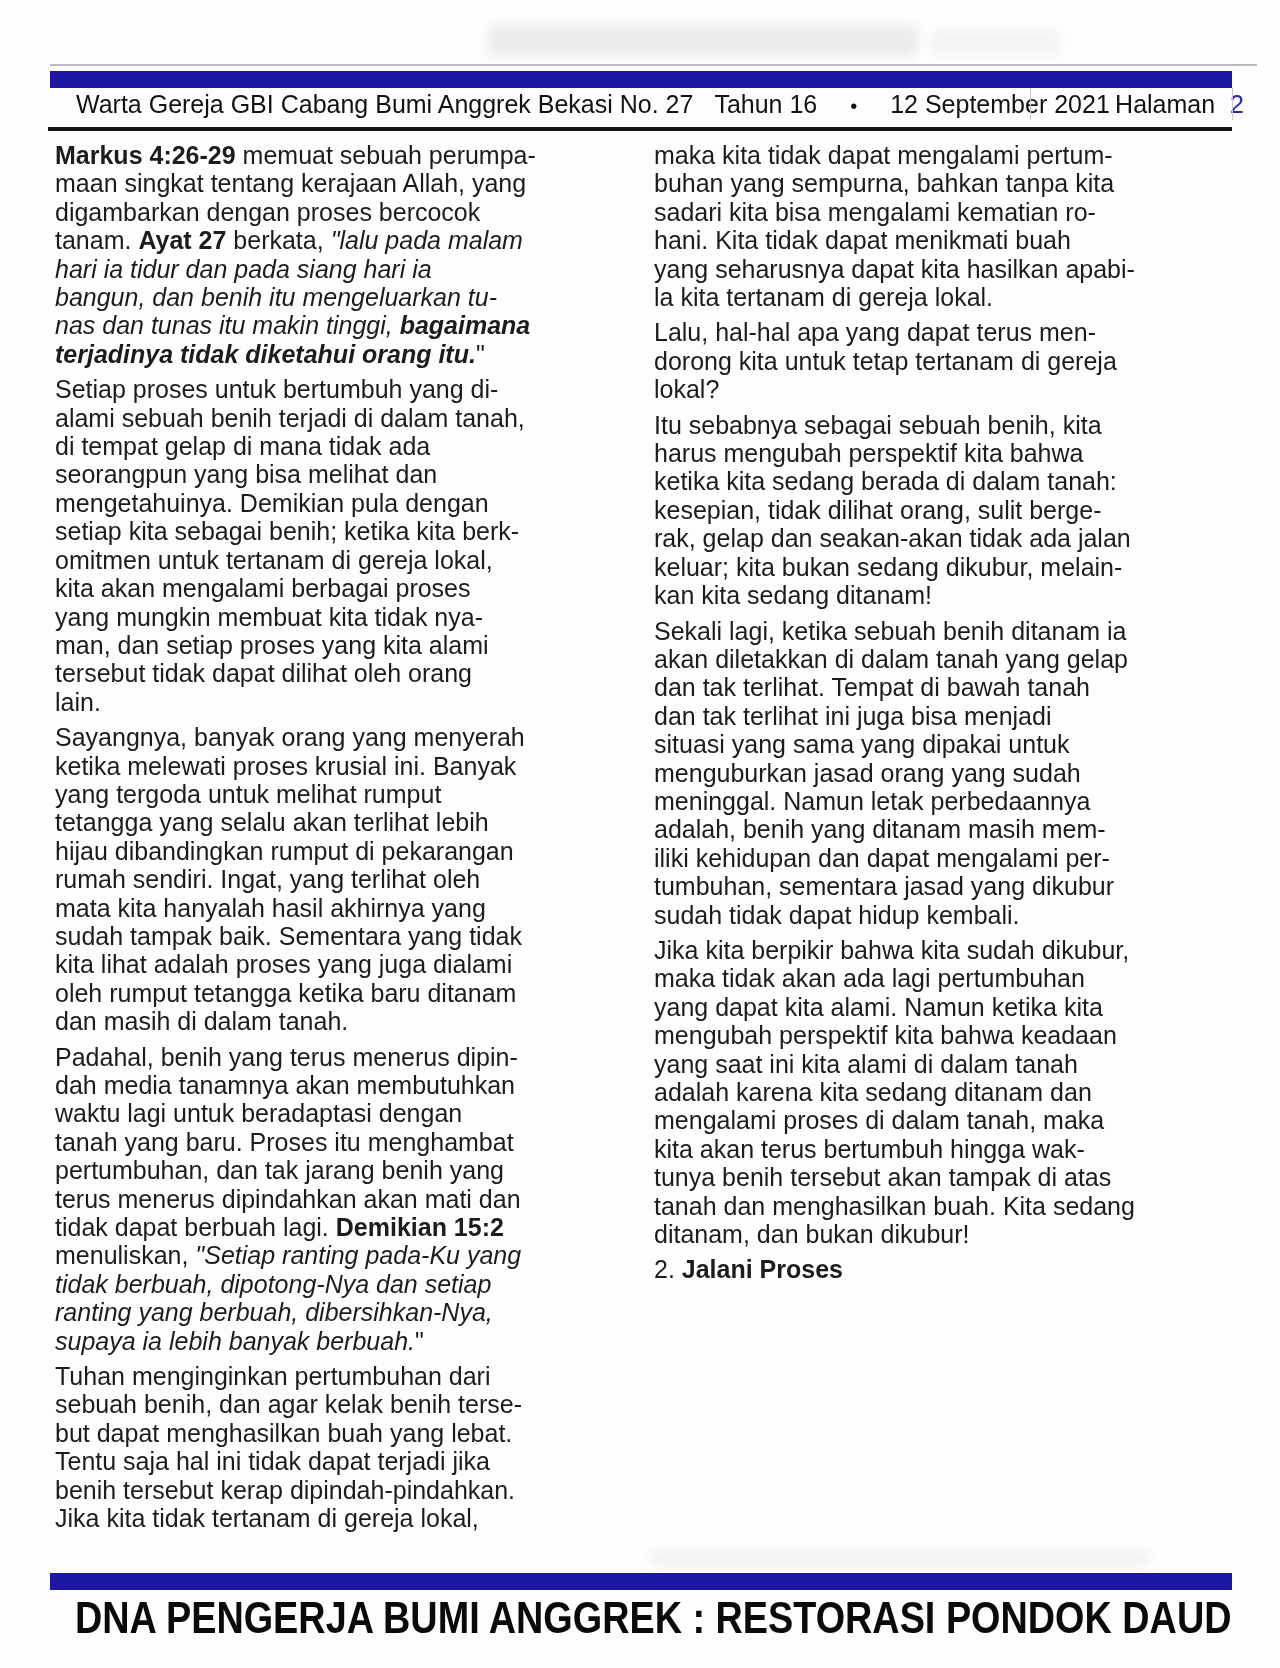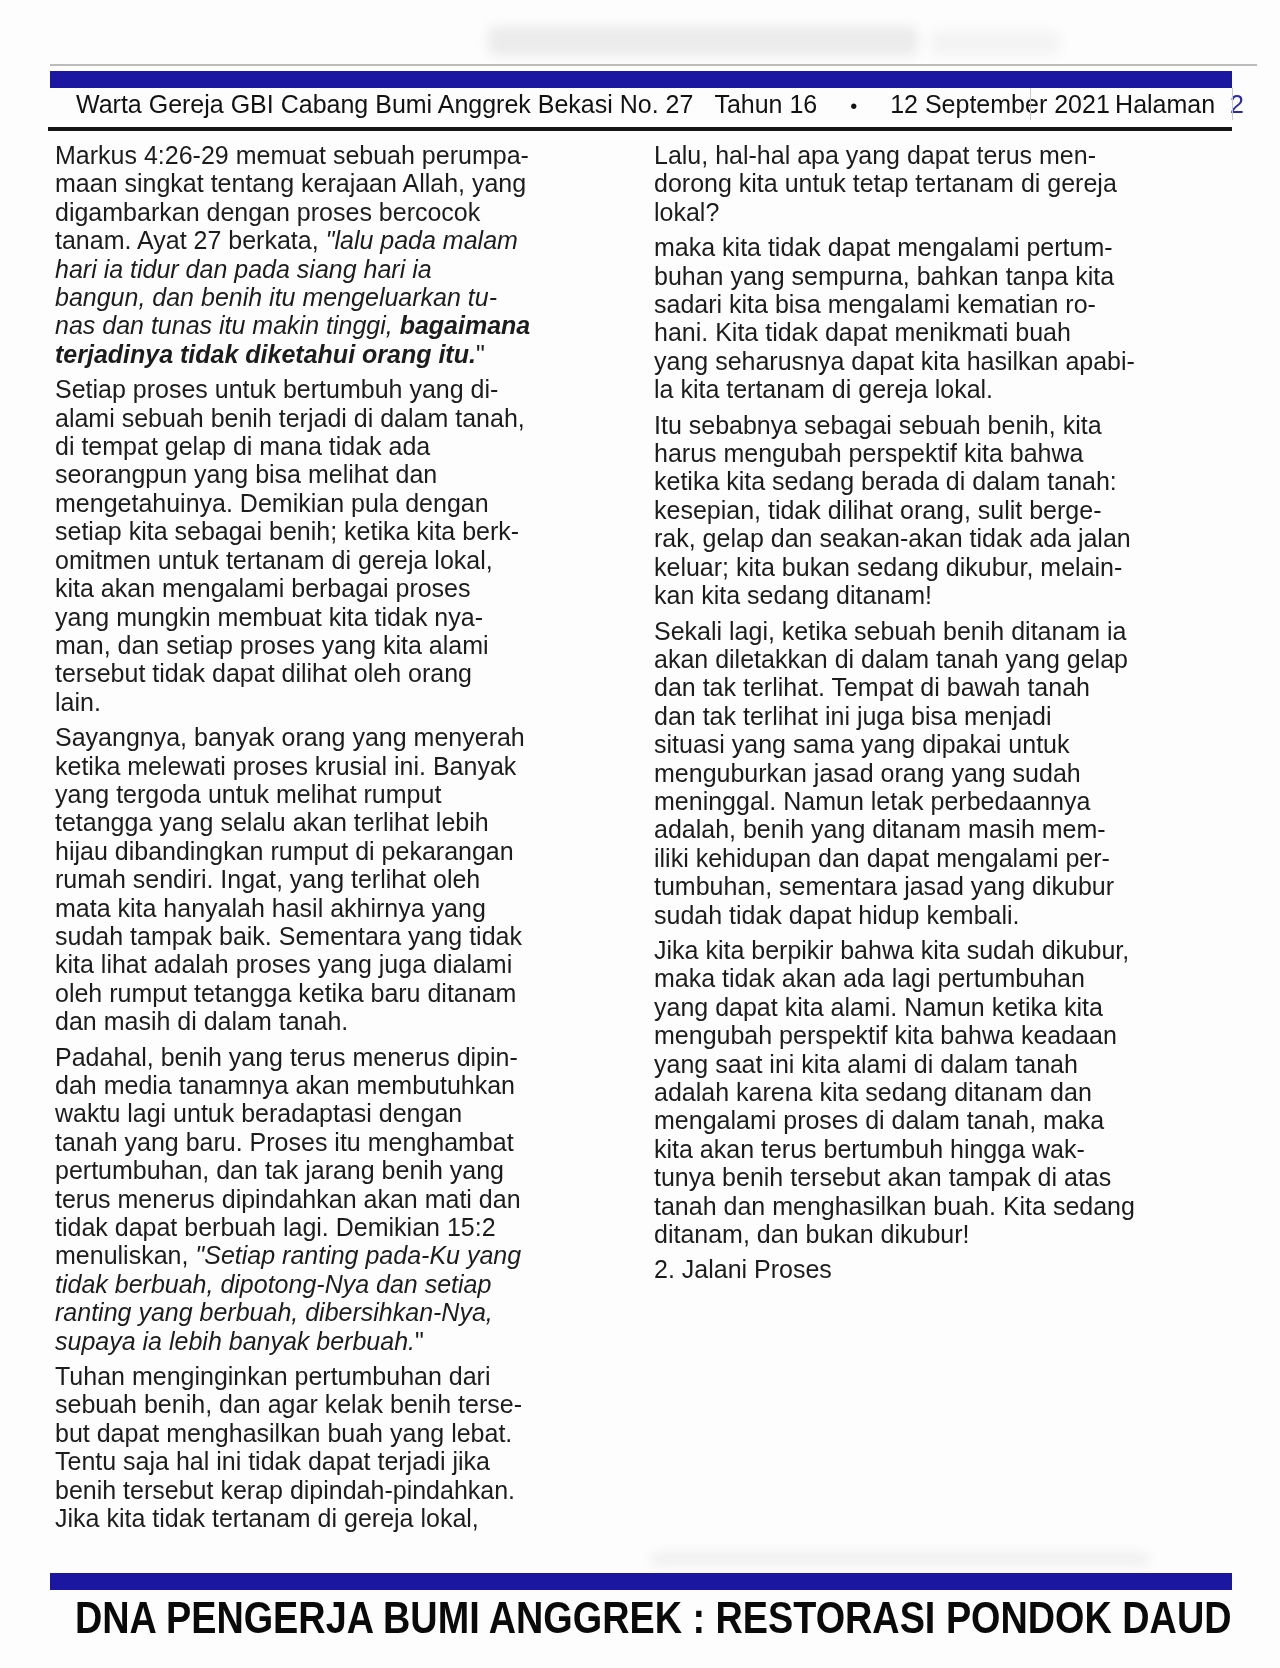--- a/index.html
+++ b/index.html
@@ -44,7 +44,7 @@
   }
   .col{width:573px;font-size:25px;line-height:28.4px;color:#1c1c1c;}
   .col p{margin:0 0 7px 0;white-space:pre-line;}
-  .s-b{font-weight:normal;}
+  .s-b{font-weight:bold;}
   .s-i{font-style:italic;}
   .s-bi{font-weight:bold;font-style:italic;}
 

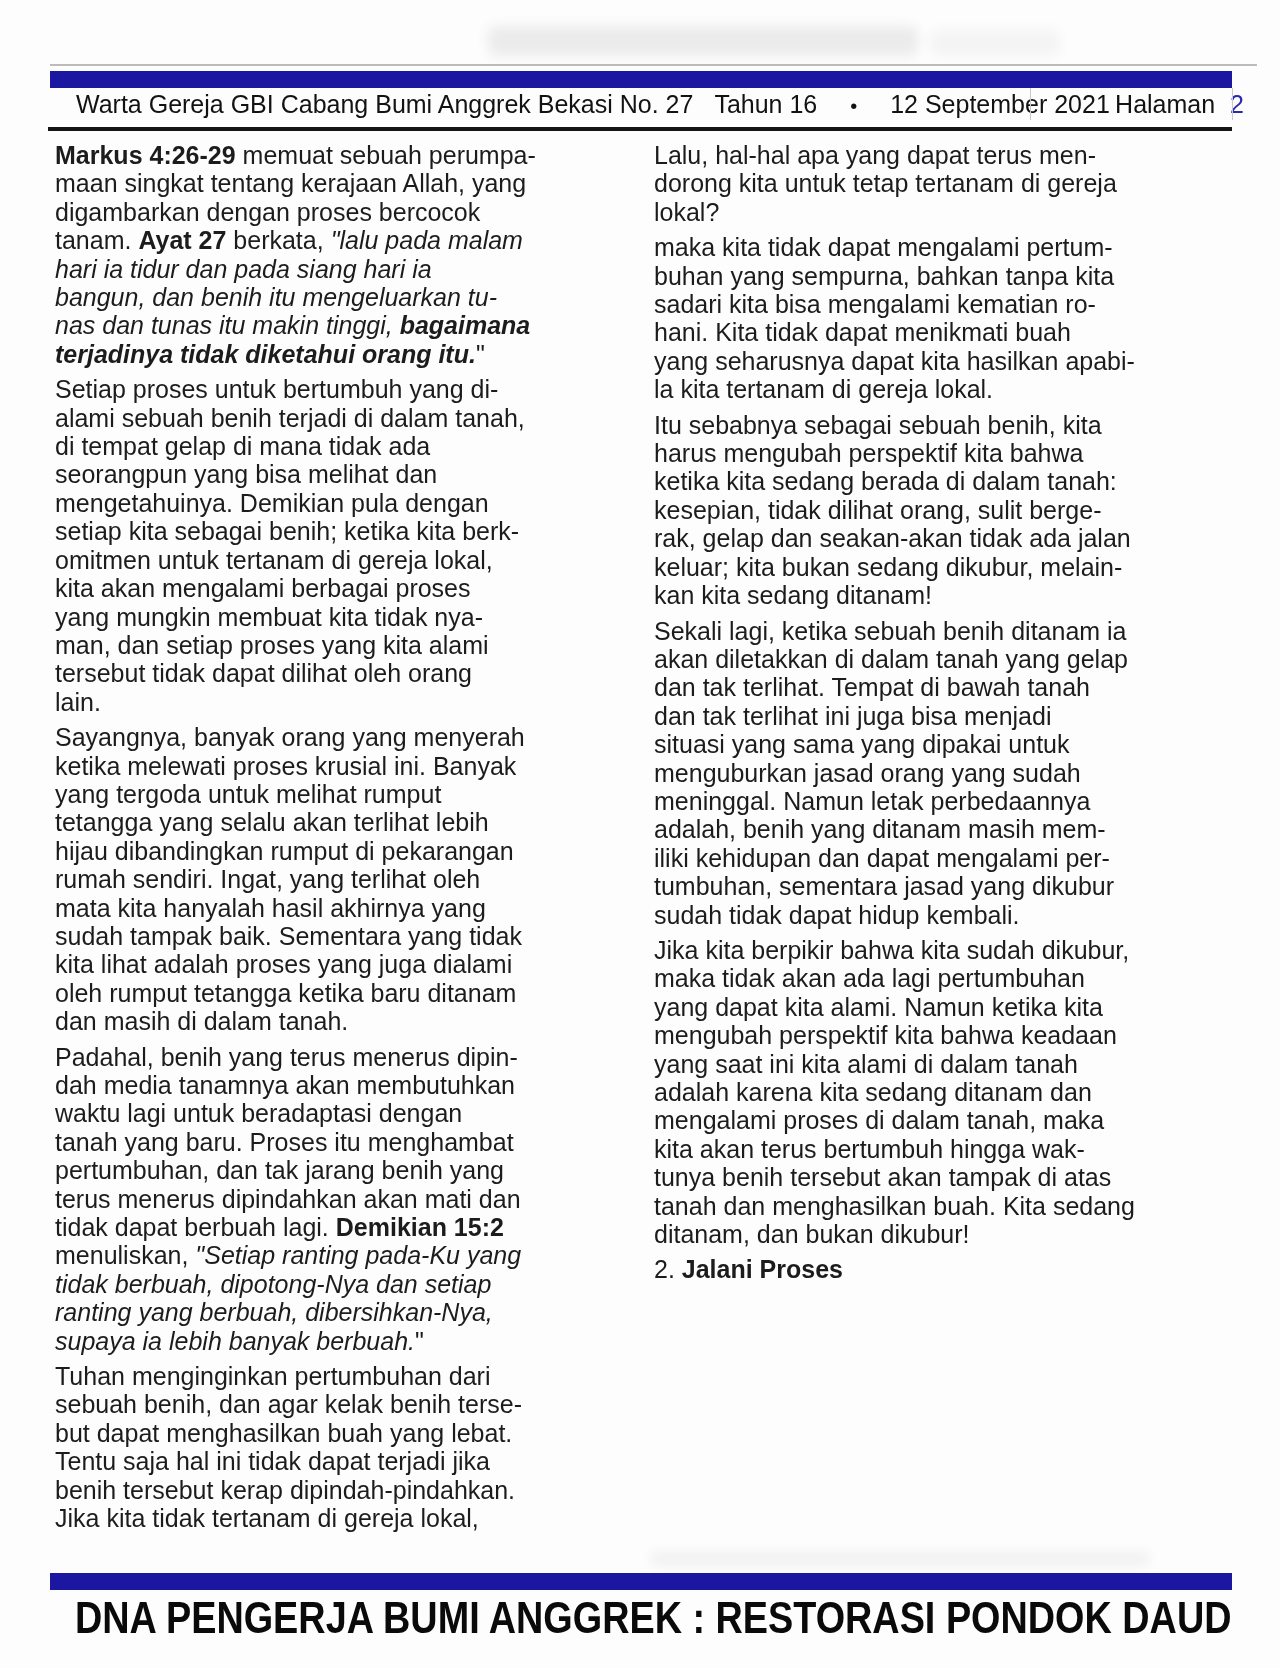--- a/index.html
+++ b/index.html
@@ -136,15 +136,15 @@
 Jika kita tidak tertanam di gereja lokal,</span></p>
       </div>
     <div class="col">
-        <p><span>Lalu, hal-hal apa yang dapat terus men-
-dorong kita untuk tetap tertanam di gereja
-lokal?</span></p>
         <p><span>maka kita tidak dapat mengalami pertum-
 buhan yang sempurna, bahkan tanpa kita
 sadari kita bisa mengalami kematian ro-
 hani. Kita tidak dapat menikmati buah
 yang seharusnya dapat kita hasilkan apabi-
 la kita tertanam di gereja lokal.</span></p>
+        <p><span>Lalu, hal-hal apa yang dapat terus men-
+dorong kita untuk tetap tertanam di gereja
+lokal?</span></p>
         <p><span>Itu sebabnya sebagai sebuah benih, kita
 harus mengubah perspektif kita bahwa
 ketika kita sedang berada di dalam tanah:

